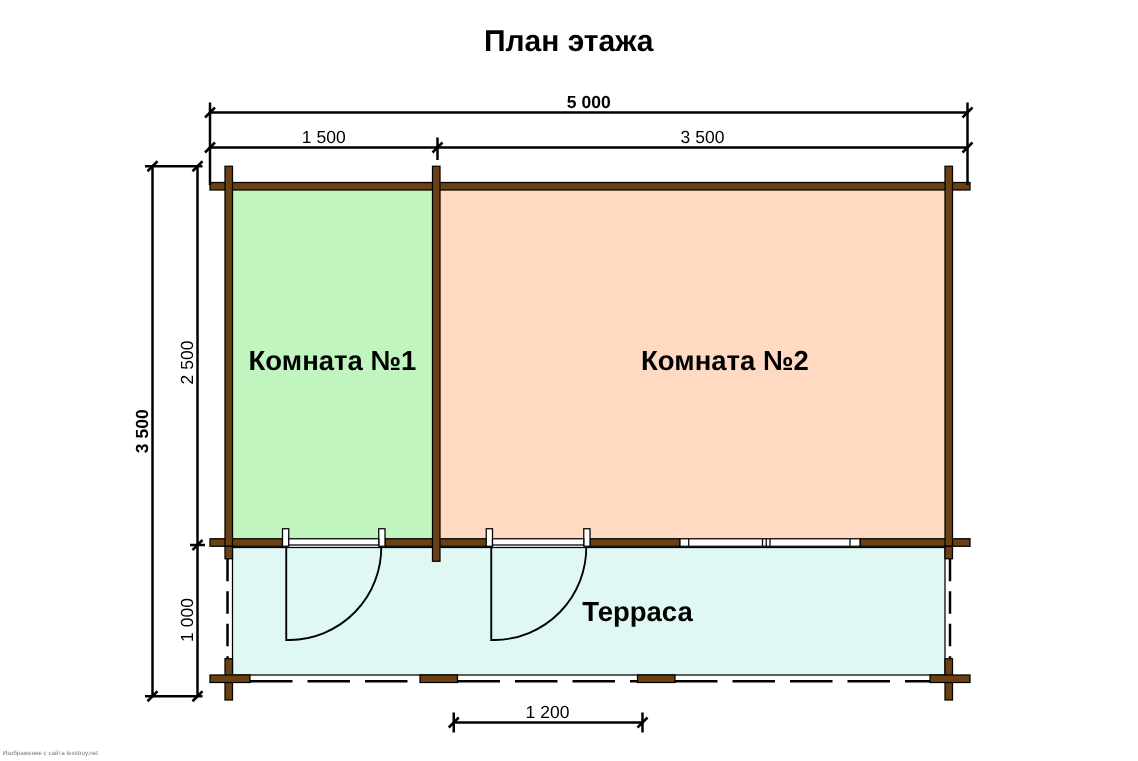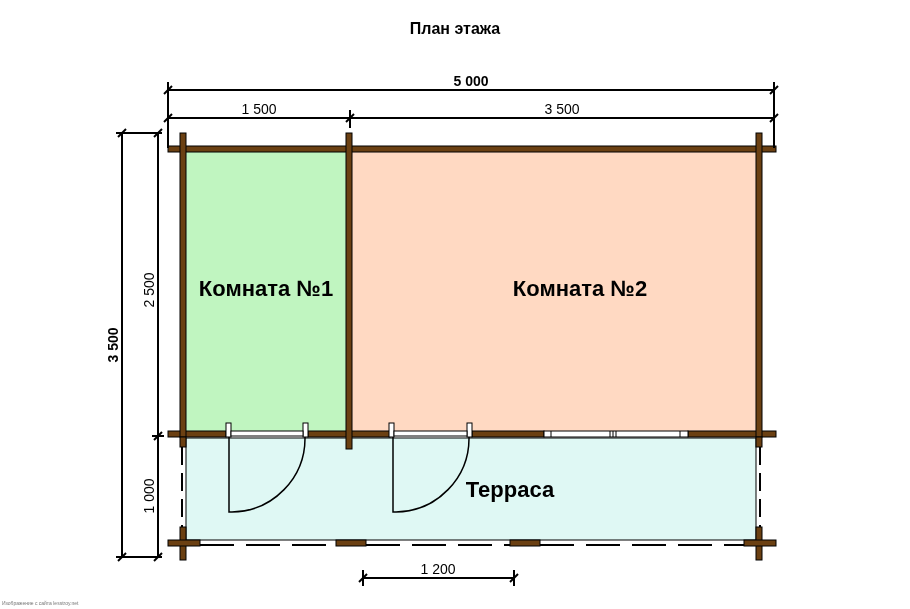--- a/index.html
+++ b/index.html
@@ -4,7 +4,7 @@
 <style>
   html, body { margin: 0; padding: 0; background: #ffffff; }
   body { width: 910px; height: 609px; position: relative; overflow: hidden; font-family: "Liberation Sans", sans-serif; }
-  .title { position: absolute; left: 0; top: 20px; width: 910px; text-align: center; font-size: 16px; font-weight: bold; color: #000; }
+  .title { position: absolute; left: 0; top: 20px; width: 910px; text-align: center; font-size: 24px; font-weight: bold; color: #000; }
   svg { position: absolute; left: 0; top: 0; }
   .dimtext { font-family: "Liberation Sans", sans-serif; font-size: 14px; fill: #000; }
   .dimtext-bold { font-family: "Liberation Sans", sans-serif; font-size: 14px; font-weight: bold; fill: #000; }

